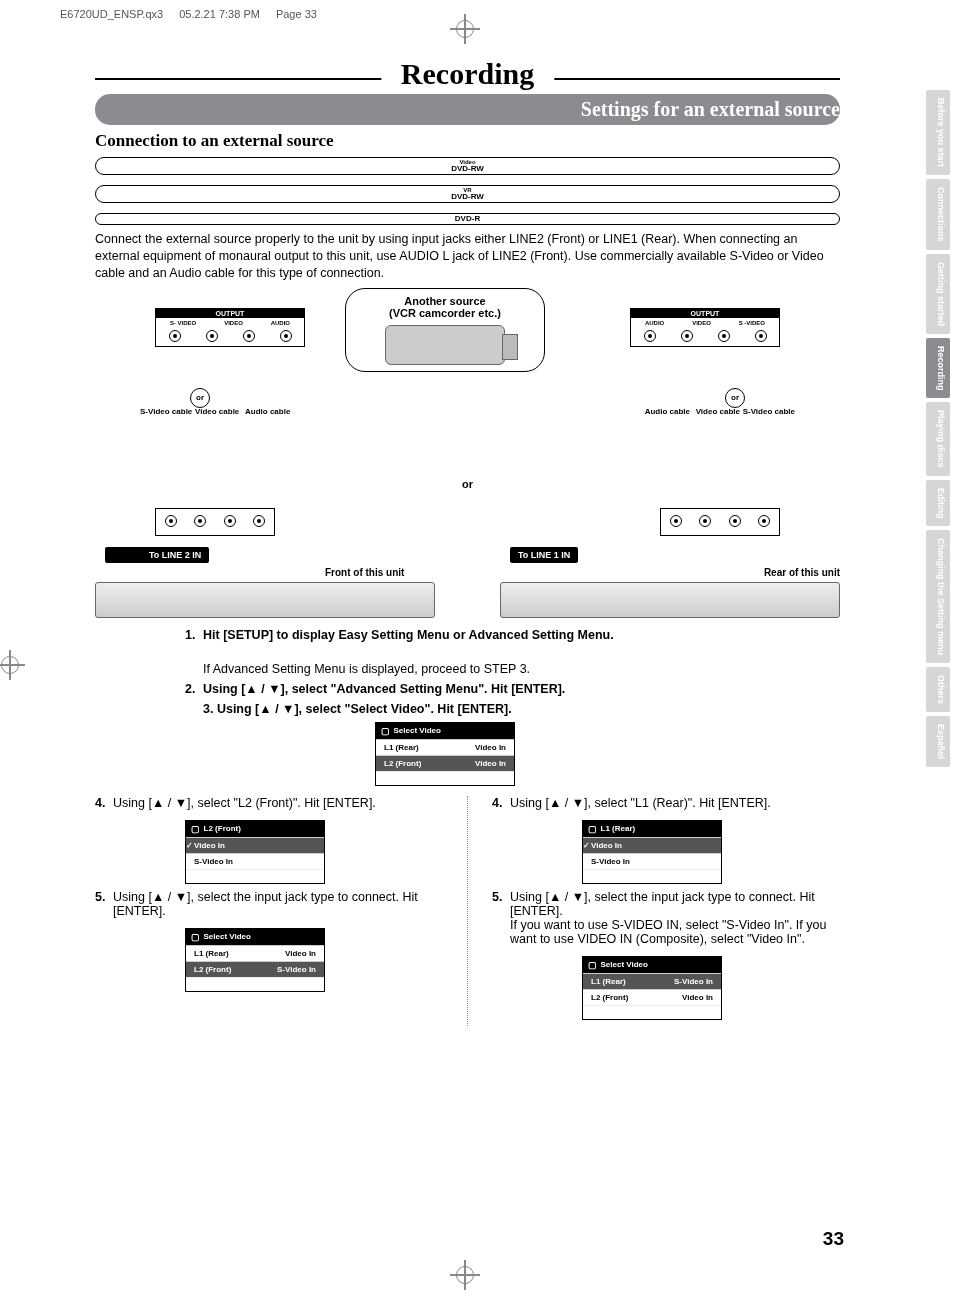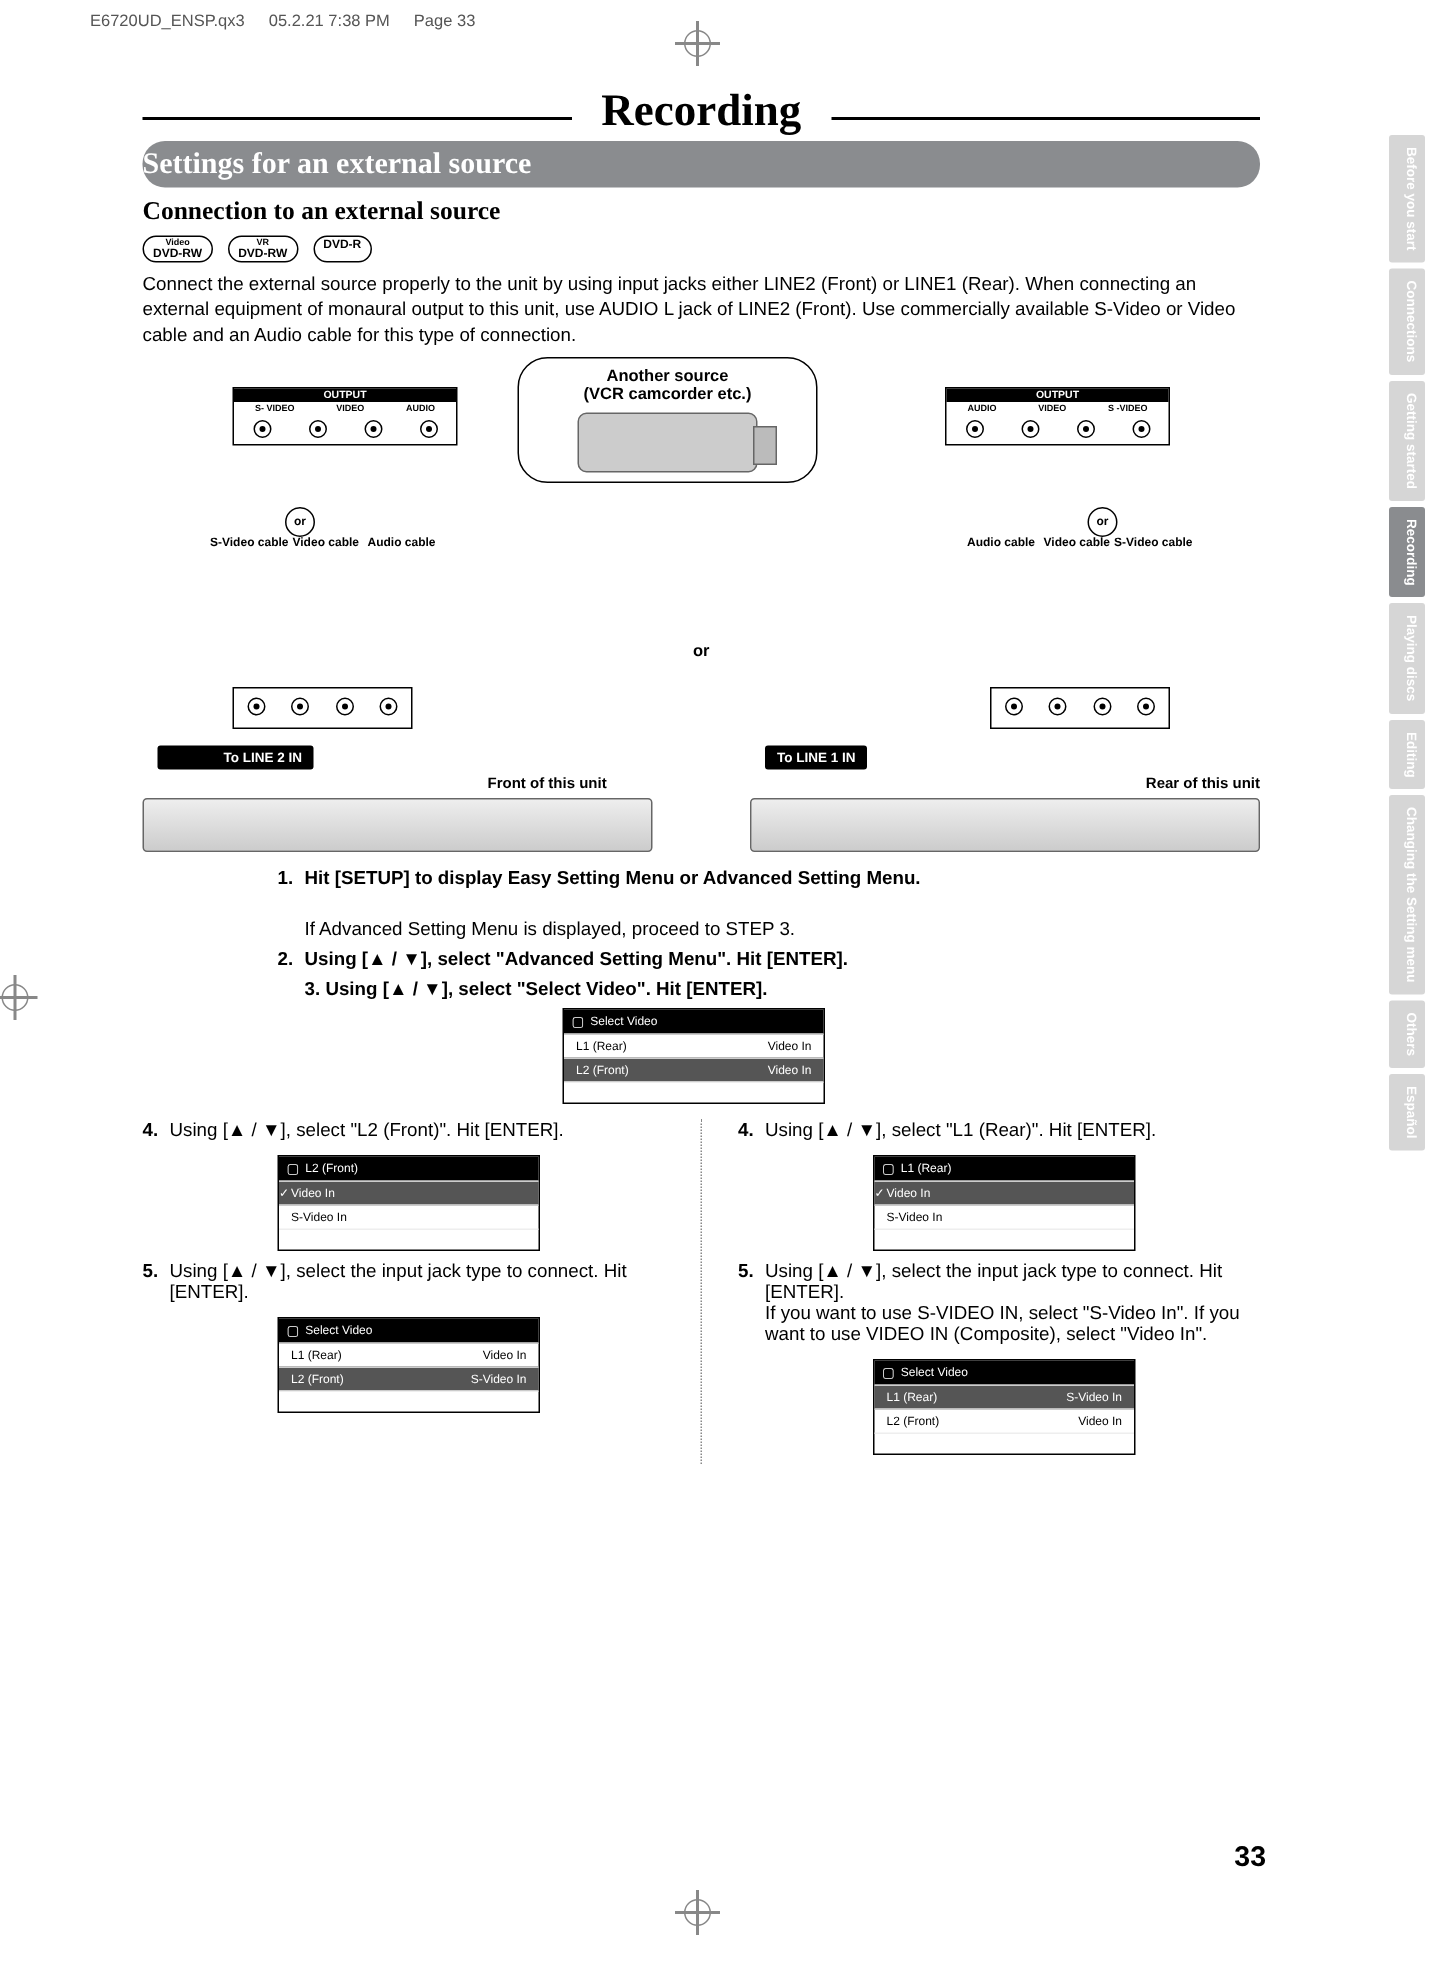--- a/index.html
+++ b/index.html
@@ -65,7 +65,7 @@
     font-family: Georgia, serif;
     font-weight: bold;
     font-size: 20px;
-    text-align: left;
+    text-align: right;
     padding: 4px 0;
     margin-top: 14px;
     border-radius: 15px;

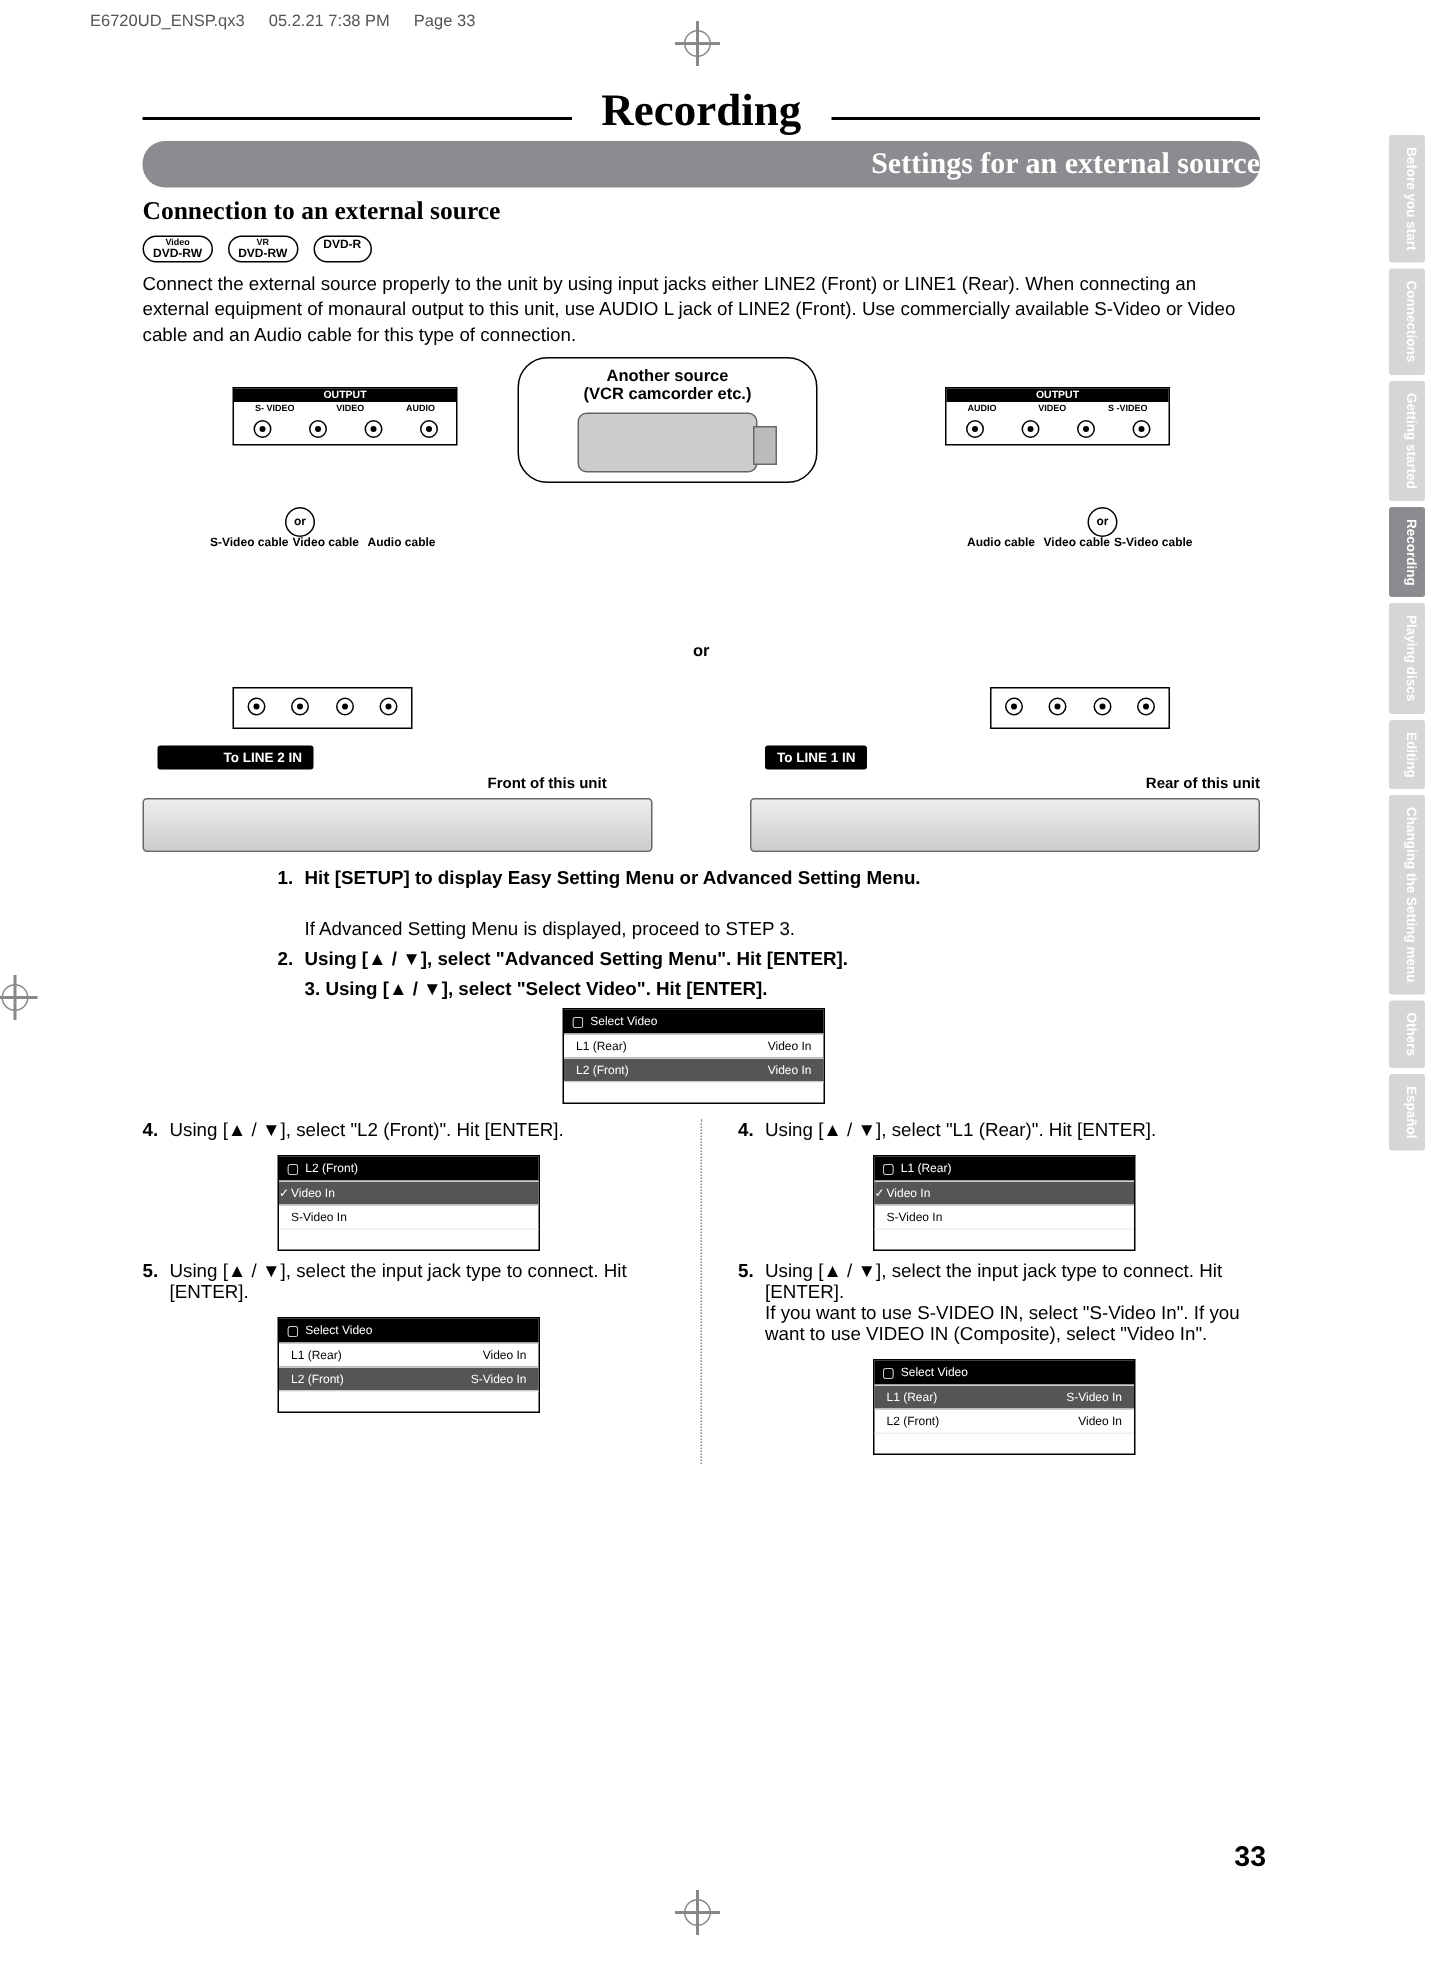--- a/index.html
+++ b/index.html
@@ -77,7 +77,7 @@
     margin-top: 6px;
   }
   .disc-badges {
-    display: flex; gap: 10px; margin: 6px 0;
+    display: flex; gap: 10px; margin: 6px 0; flex-direction: column;
   }
   .badge {
     border: 1px solid #000;

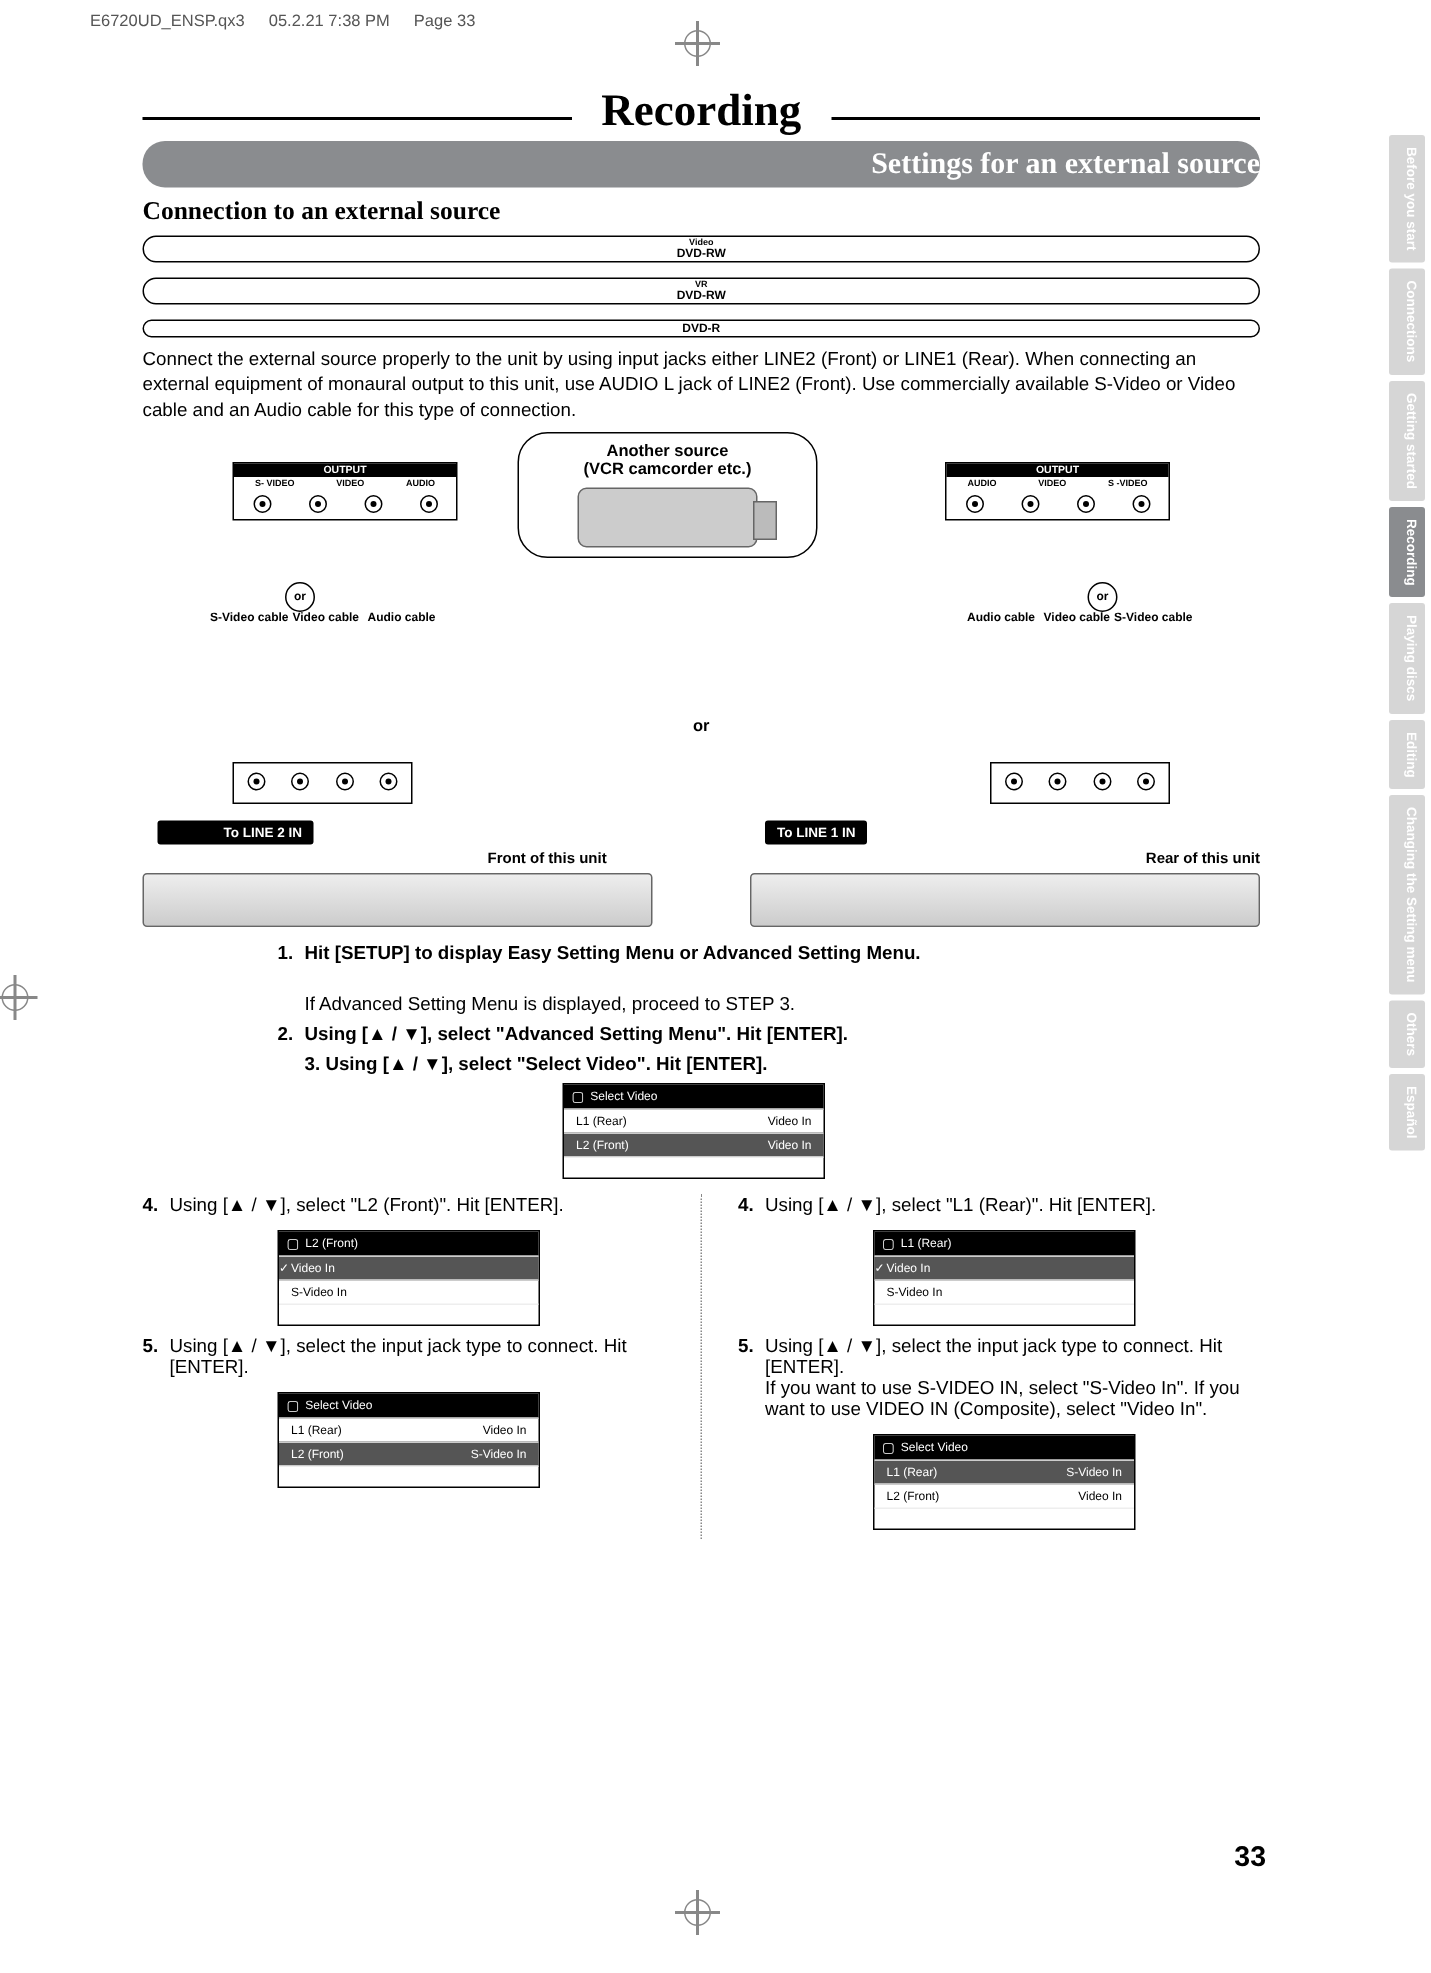--- a/index.html
+++ b/index.html
@@ -181,10 +181,10 @@
 
   
   .osd {
-    width: 175px;
+    width: 140px;
     border: 1px solid #000;
     font-size: 8px;
-    font-weight: normal;
+    font-weight: bold;
     margin: 6px 0 6px 0;
   }
   .osd .hdr { background:#000; color:#fff; padding:3px 5px; display:flex; align-items:center; gap:4px;}

